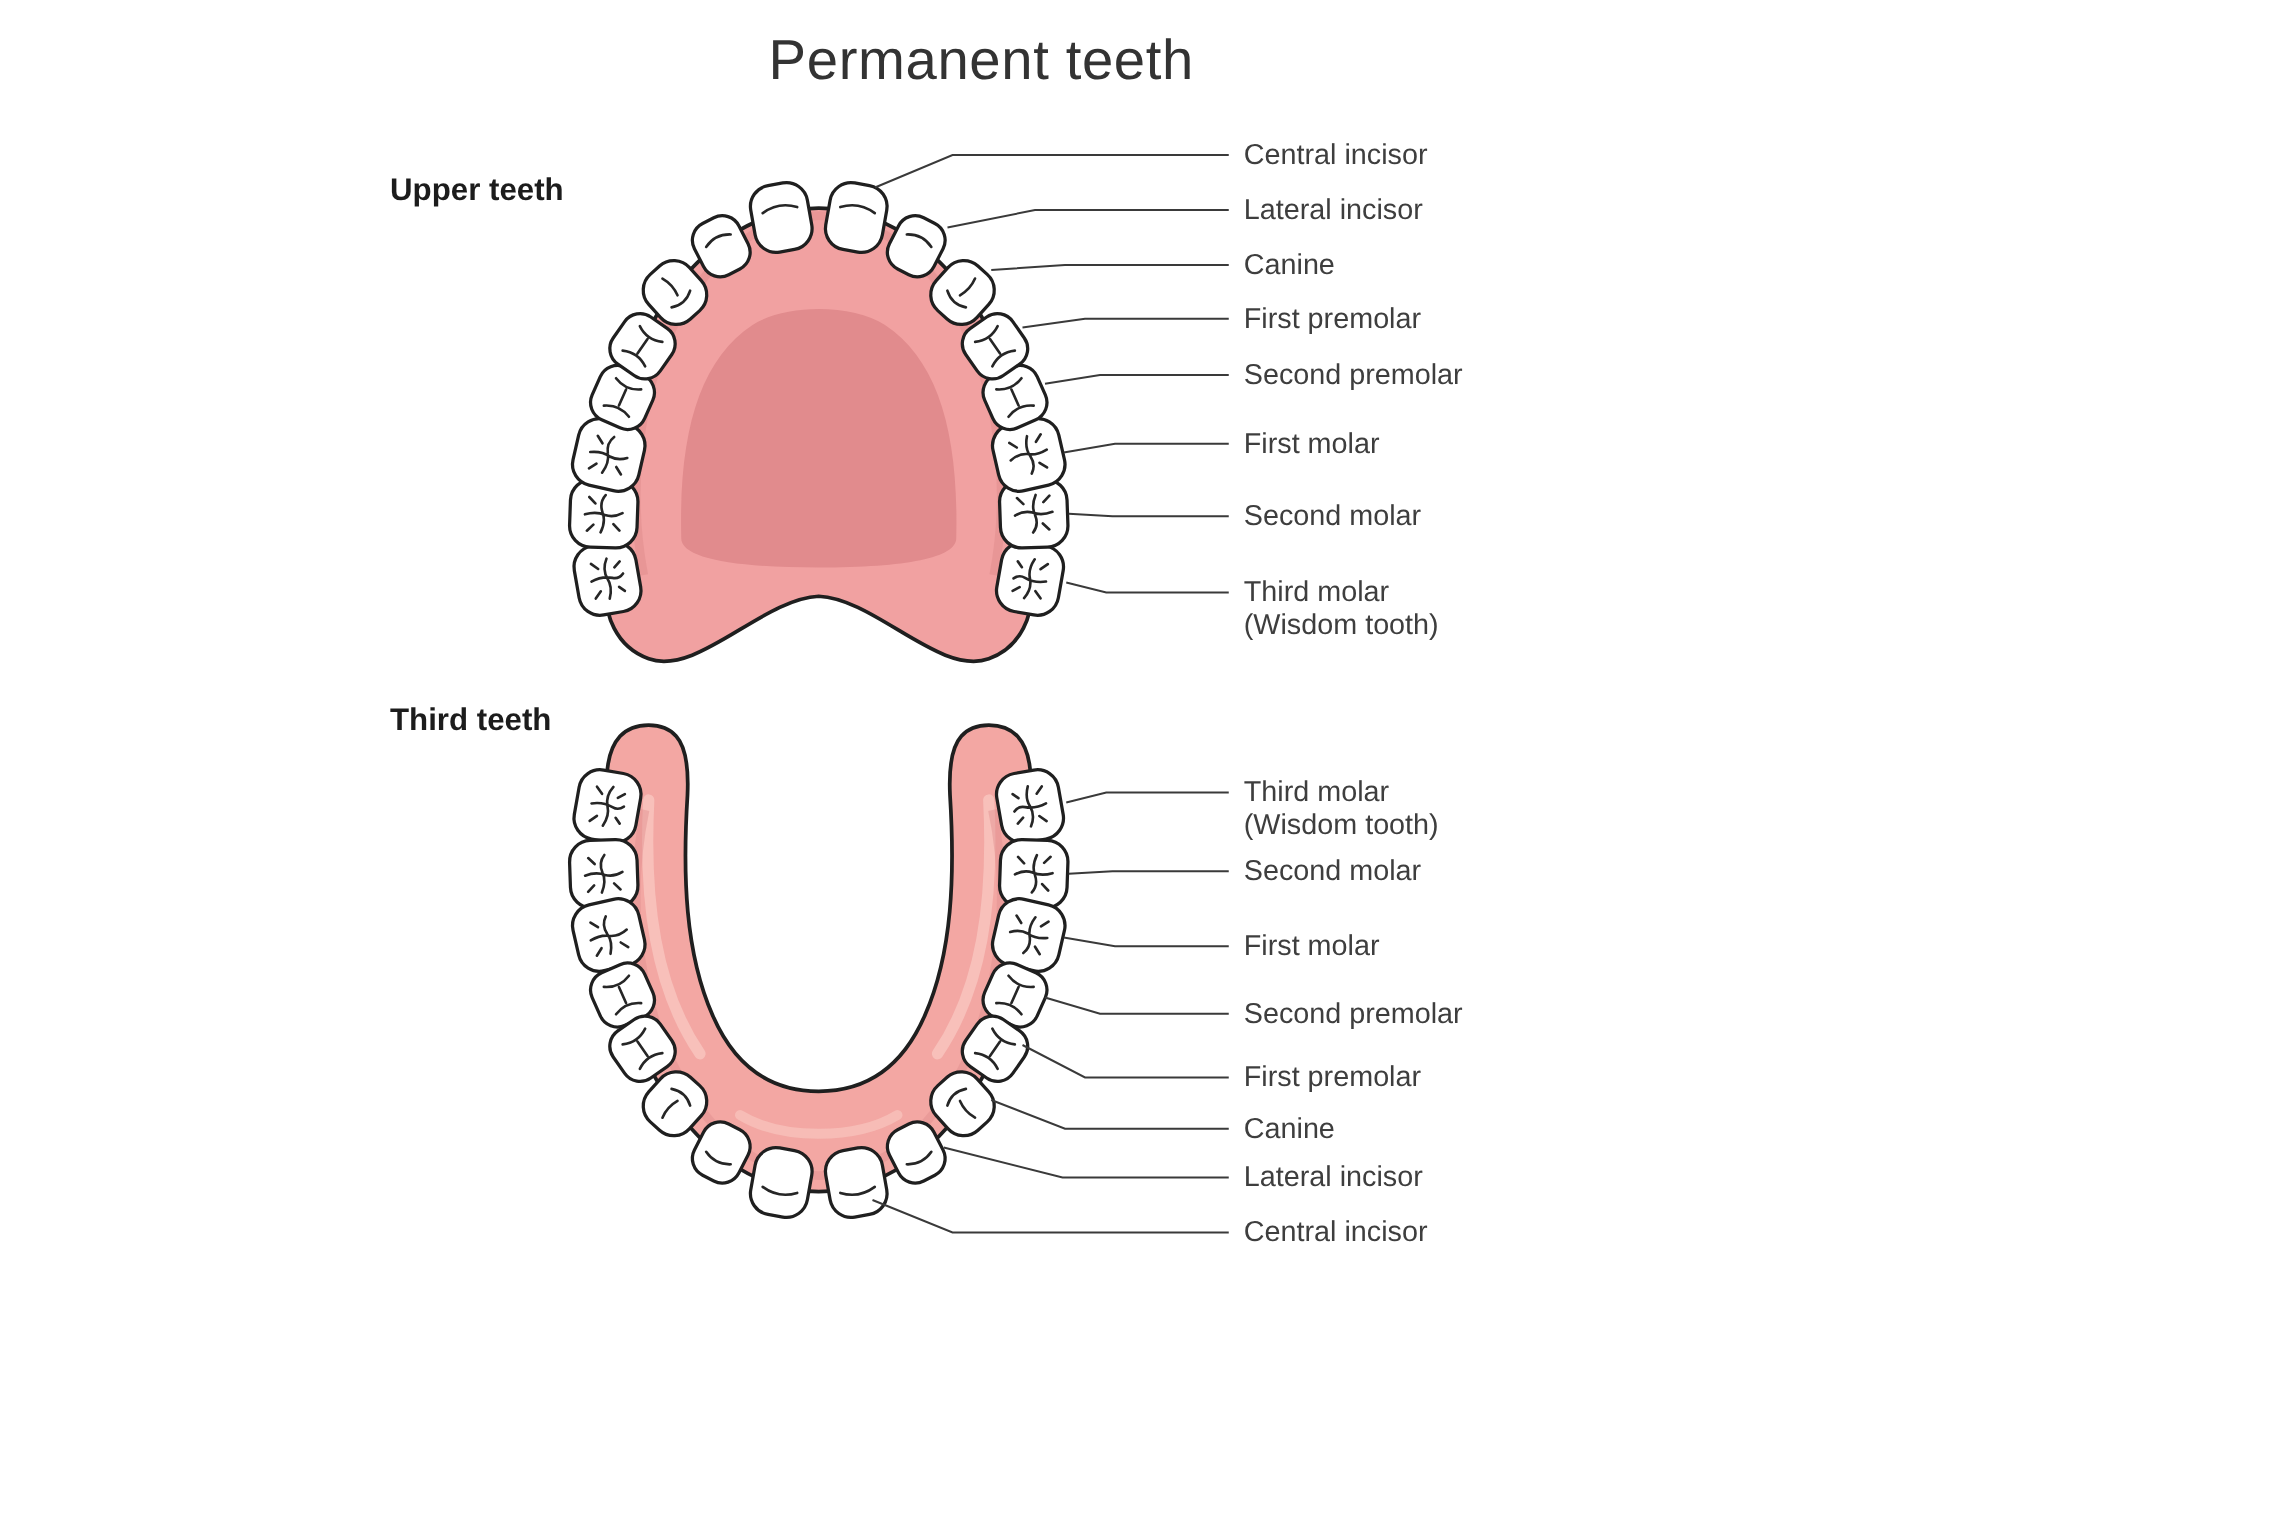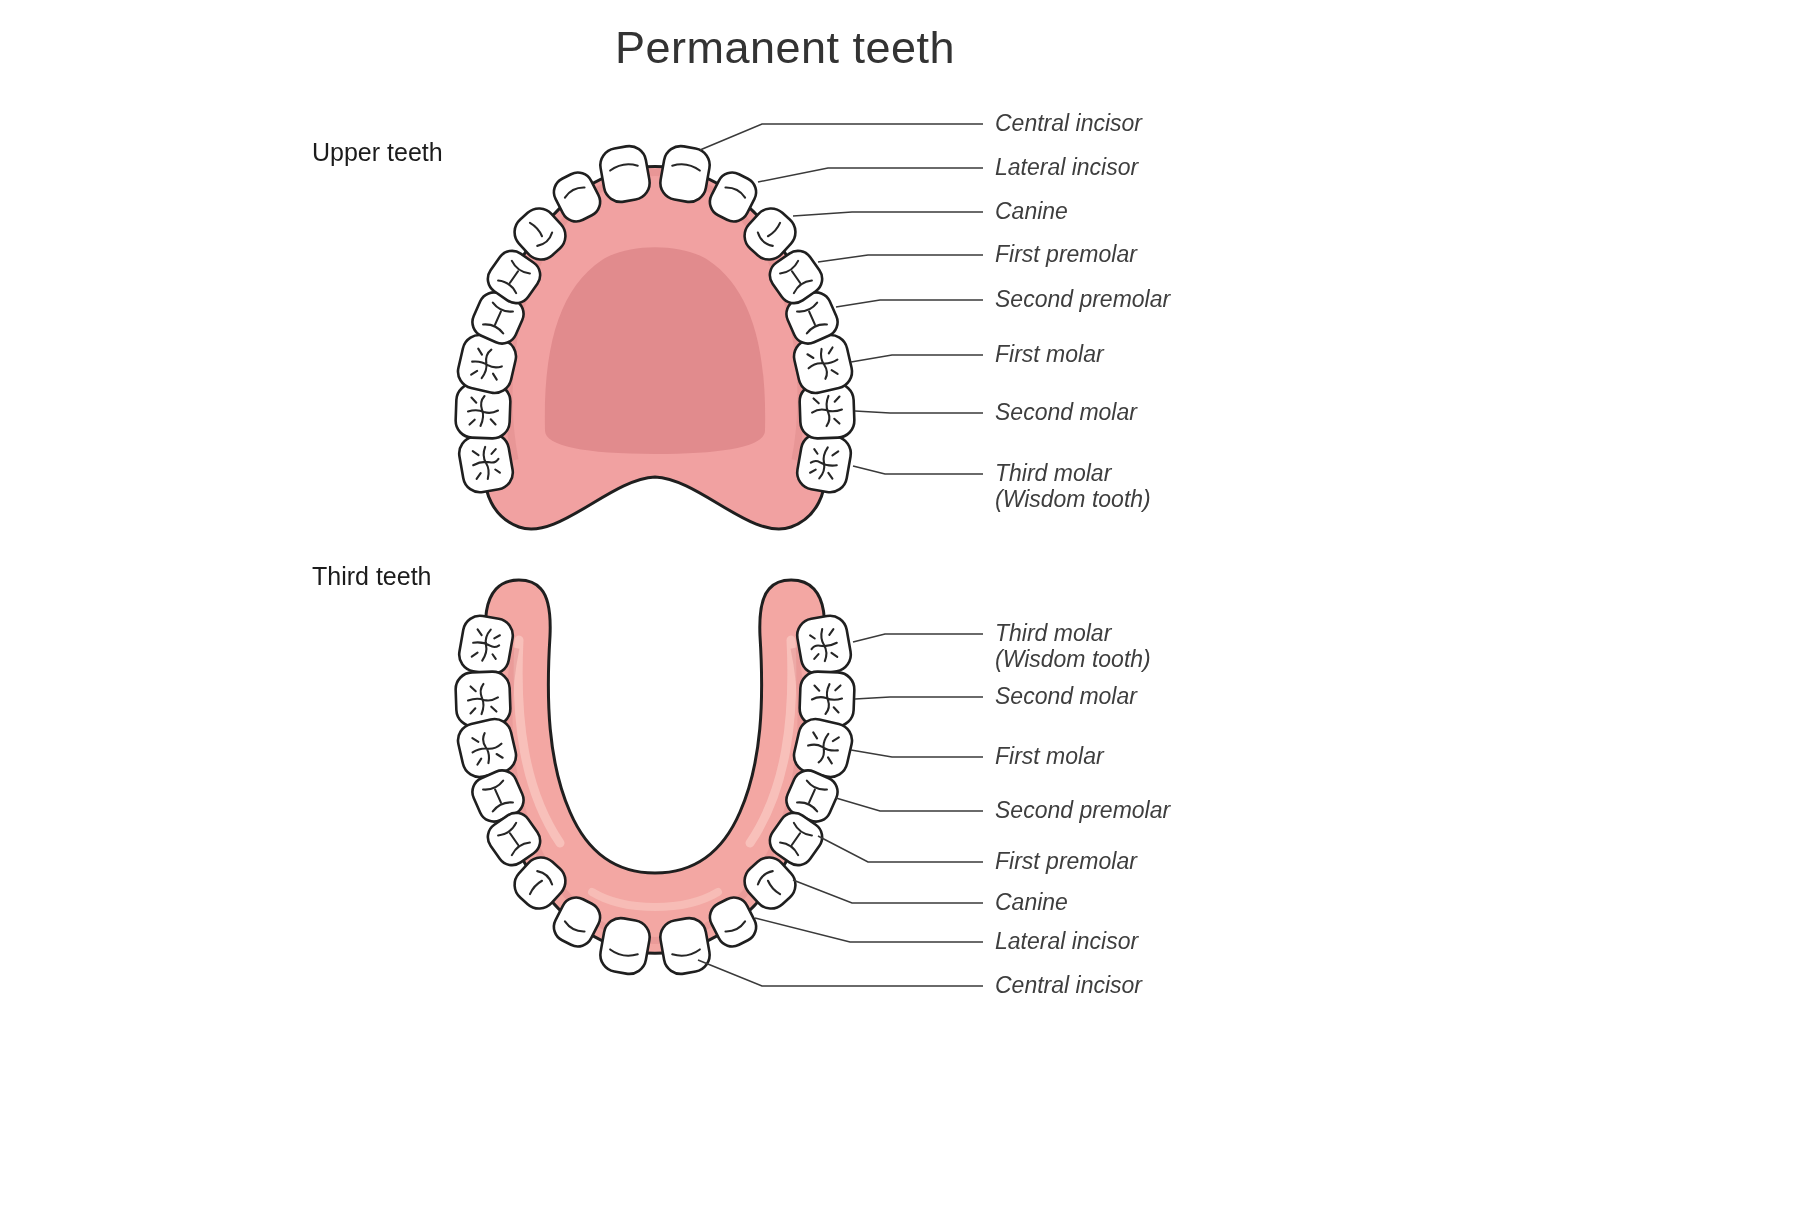--- a/index.html
+++ b/index.html
@@ -15,7 +15,7 @@
                    color:#1c1c1c; white-space:nowrap; }
 
   .tooth-label { position:absolute; left:995px; font-size:23px; color:#3e3e3e;
-                 line-height:26px; white-space:nowrap;font-style:italic; }
+                 line-height:26px; white-space:nowrap; }
 </style>
 </head>
 <body>

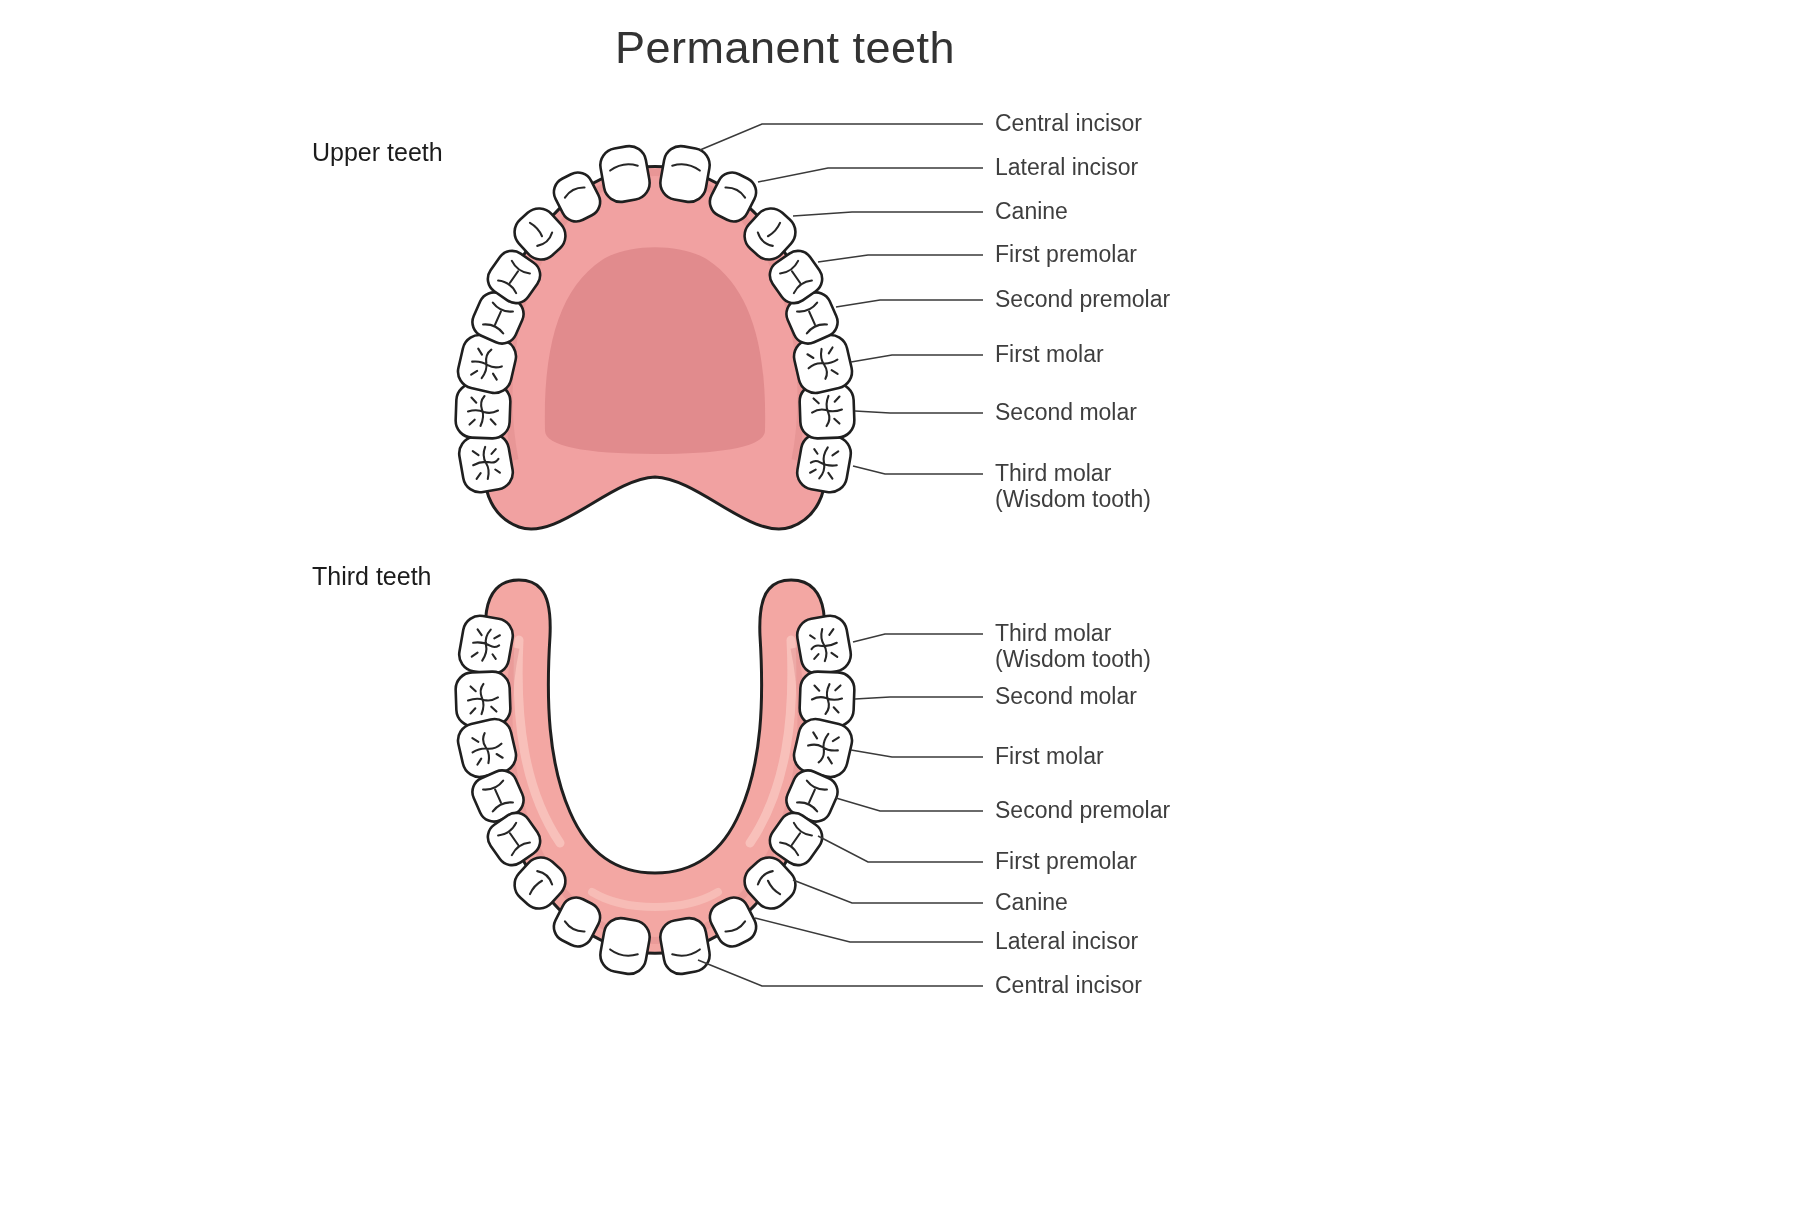--- a/index.html
+++ b/index.html
@@ -11,7 +11,7 @@
   .title { position:absolute; top:22px; left:785px; transform:translateX(-50%);
            font-size:45px; color:#333333; letter-spacing:0.5px; white-space:nowrap; }
 
-  .section-label { position:absolute; left:312px; font-size:25px; font-weight:400;
+  .section-label { position:absolute; left:312px; font-size:25px; font-weight:700;
                    color:#1c1c1c; white-space:nowrap; }
 
   .tooth-label { position:absolute; left:995px; font-size:23px; color:#3e3e3e;

